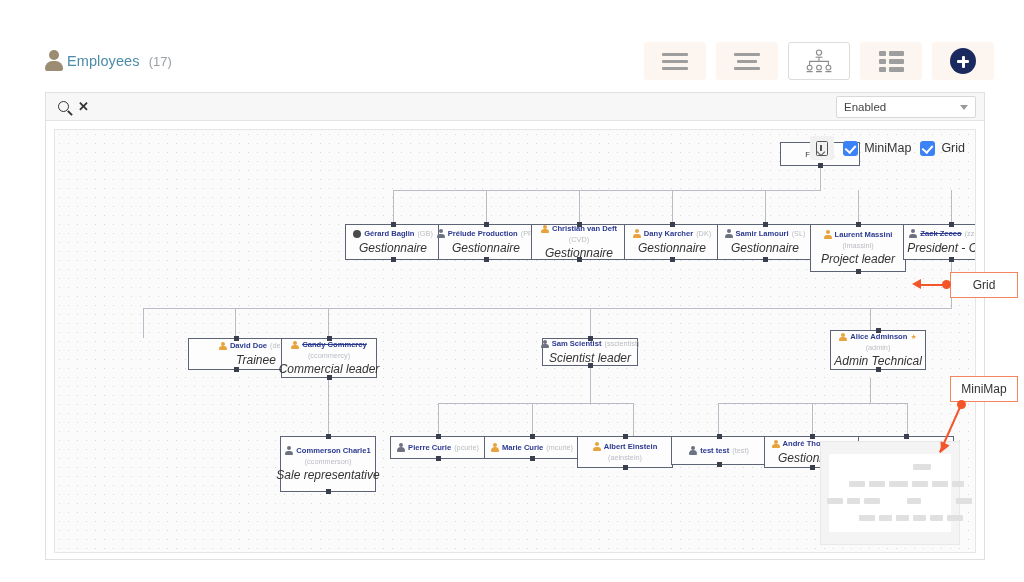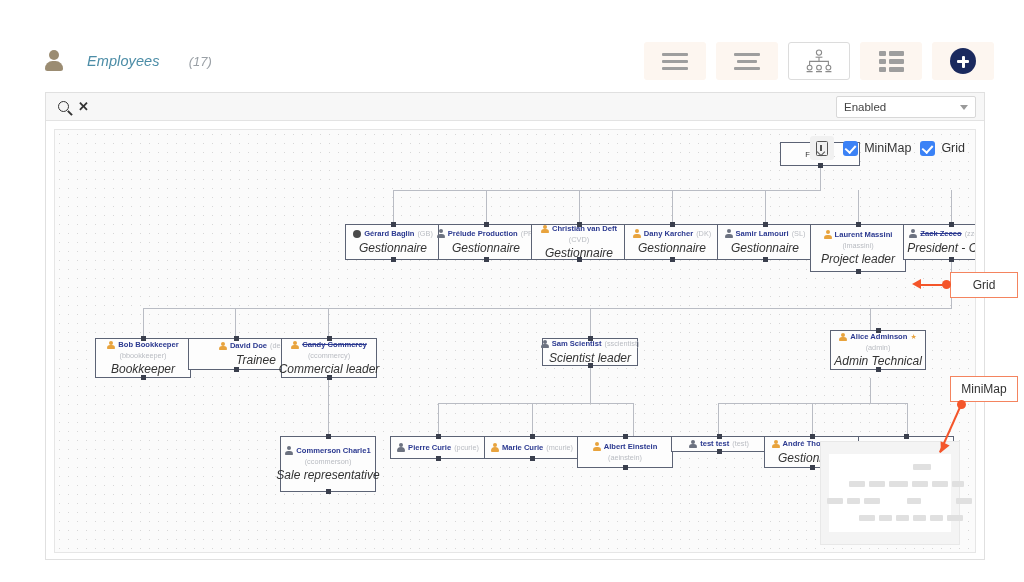--- a/index.html
+++ b/index.html
@@ -20,7 +20,7 @@
   }
   .title-wrap {
     position: absolute; left: 45px; top: 50px;
-    display: flex; align-items: center; gap: 24px; font-style: italic;
+    display: flex; align-items: center; gap: 4px;
   }
   .person-icon { width: 18px; height: 22px; position: relative; display:block; }
   .person-icon .head {

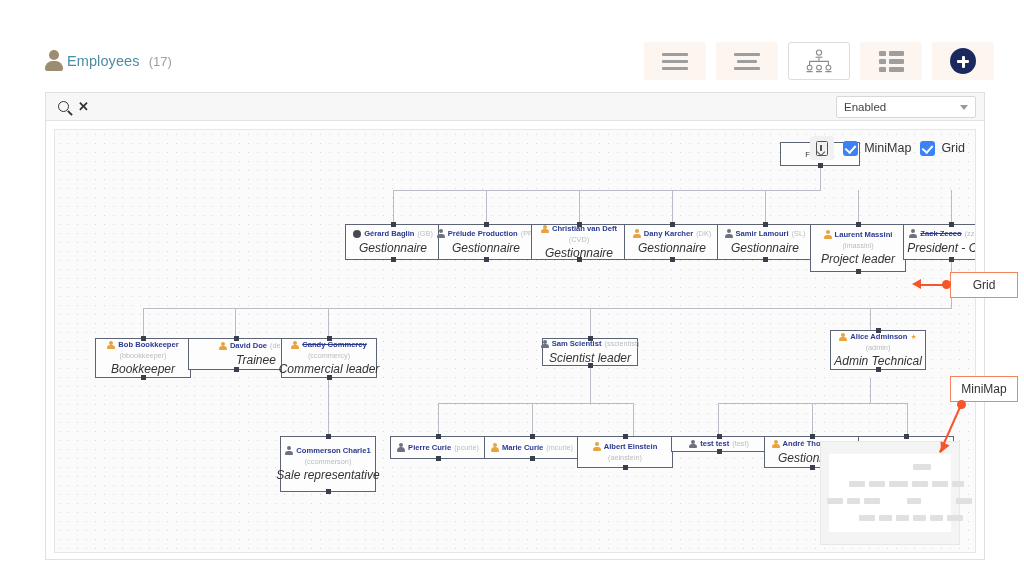--- a/index.html
+++ b/index.html
@@ -399,19 +399,6 @@
         <span class="job">President - CEO</span>
       </div>
 
-      <div class="node" style="left:40px; top:208px; width:96px; height:40px;">
-        <span class="port top"></span>
-          <span class="port bot"></span>
-        <span class="nm-row">
-          <span class="uico orange">
-              <span class="h"></span>
-              <span class="b"></span>
-            </span>
-          <span class="nm">Bob Bookkeeper</span>
-        </span>
-        <span class="login block">(bbookkeeper)</span>
-        <span class="job">Bookkeeper</span>
-      </div>
 
       <div class="node" style="left:133px; top:208px; width:96px; height:32px;padding-left:45px;">
         <span class="port top"></span>

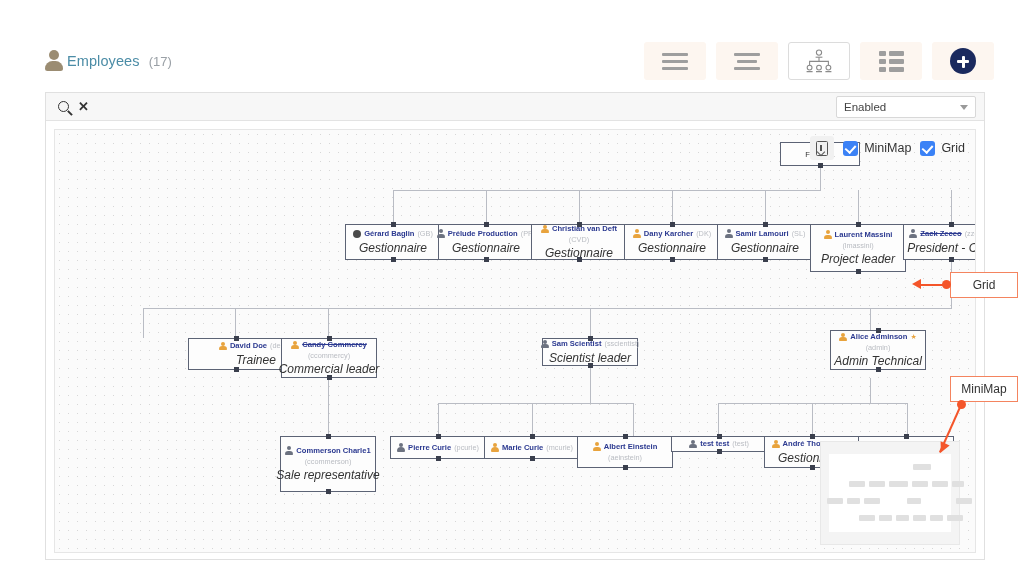--- a/index.html
+++ b/index.html
@@ -510,7 +510,7 @@
         <span class="login block">(aeinstein)</span>
       </div>
 
-      <div class="node" style="left:616px; top:306px; width:96px; height:16px;justify-content:center;">
+      <div class="node" style="left:616px; top:306px; width:96px; height:29px;justify-content:center;">
         <span class="port top"></span>
           <span class="port bot"></span>
         <span class="nm-row">

